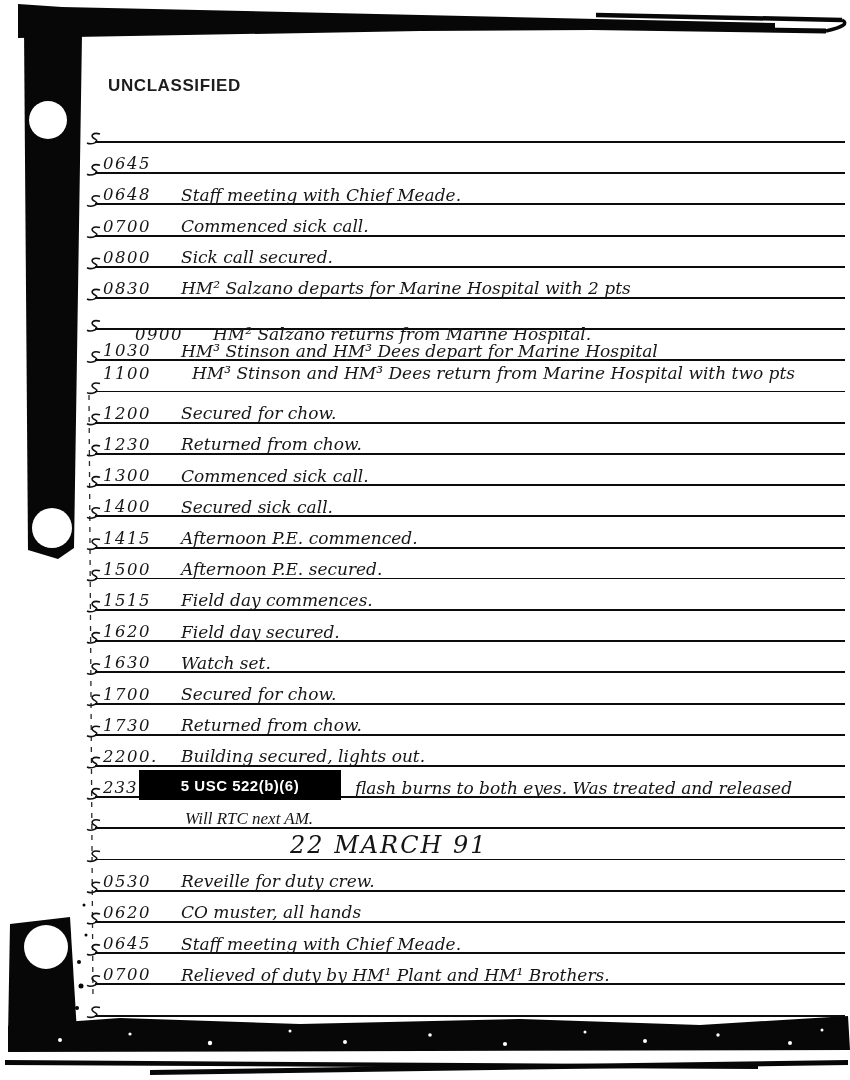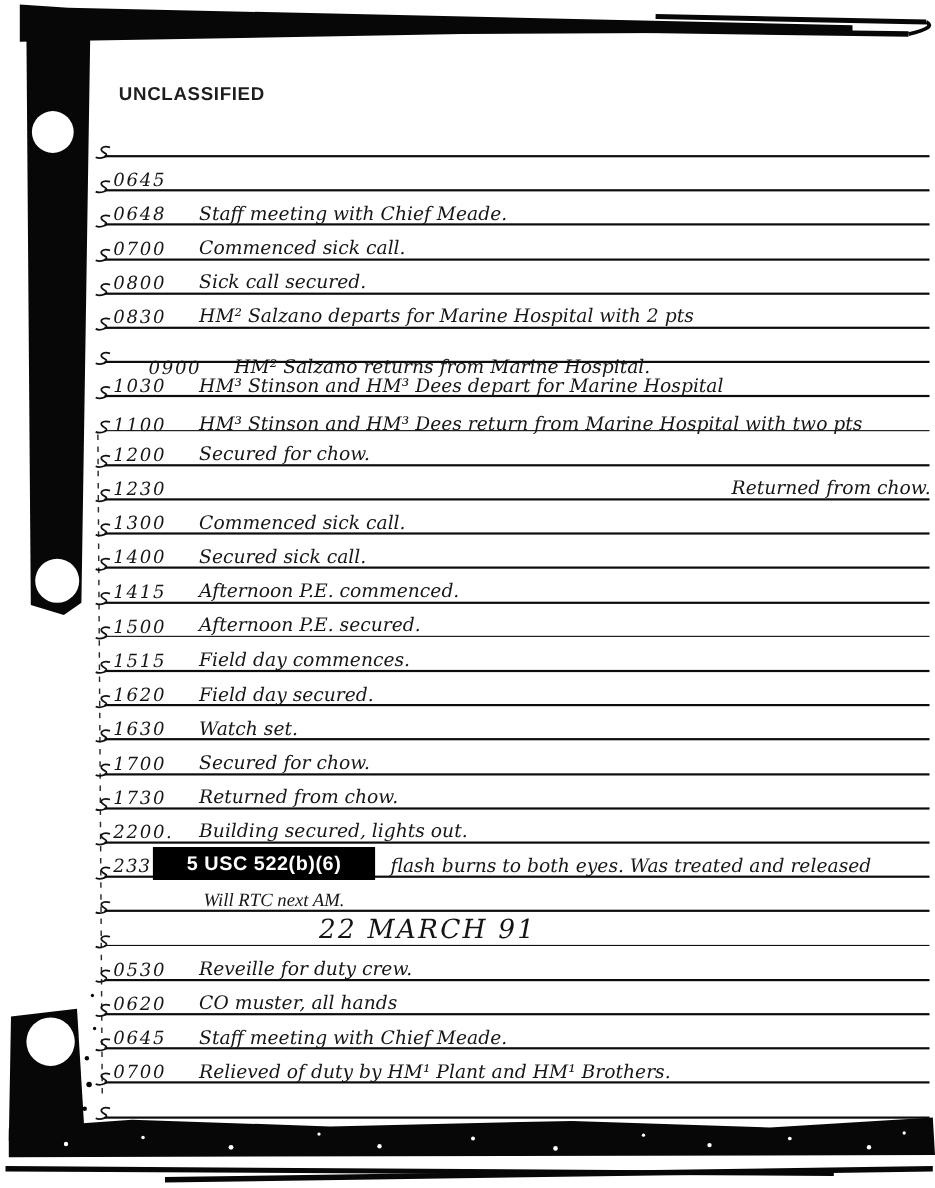--- a/index.html
+++ b/index.html
@@ -189,7 +189,7 @@
     <span class="time">1030</span>
     <span class="text">HM³ Stinson and HM³ Dees depart for Marine Hospital</span>
   </div>
-      <div class="row" style="top: 365px;">
+      <div class="row" style="top: 352px; gap: 11px;">
     <span class="time">1100</span>
     <span class="text">HM³ Stinson and HM³ Dees return from Marine Hospital with two pts</span>
   </div>

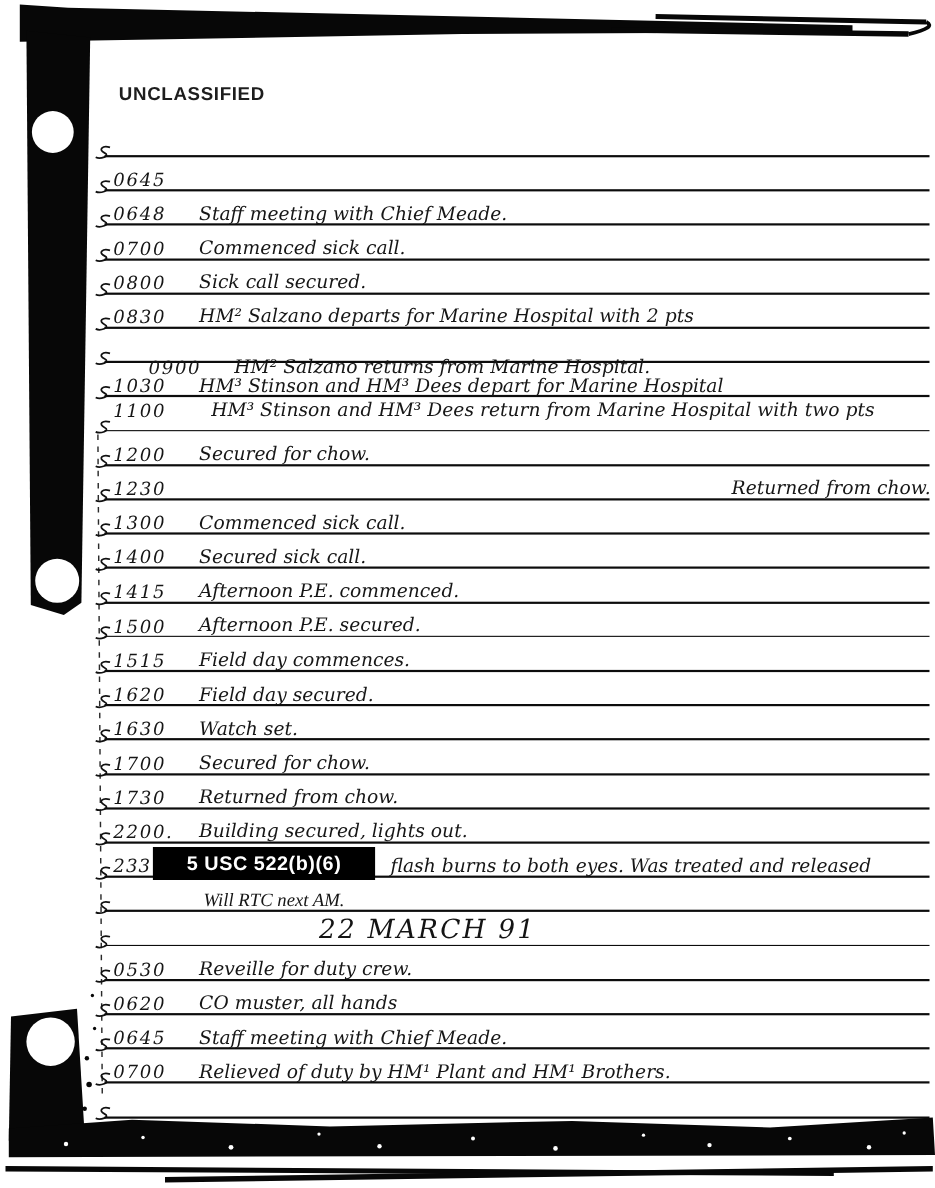--- a/index.html
+++ b/index.html
@@ -197,7 +197,7 @@
     <span class="time">1200</span>
     <span class="text">Secured for chow.</span>
   </div>
-      <div class="row" style="top: 423px; justify-content: space-between;">
+      <div class="row" style="top: 423px;">
     <span class="time">1230</span>
     <span class="text">Returned from chow.</span>
   </div>

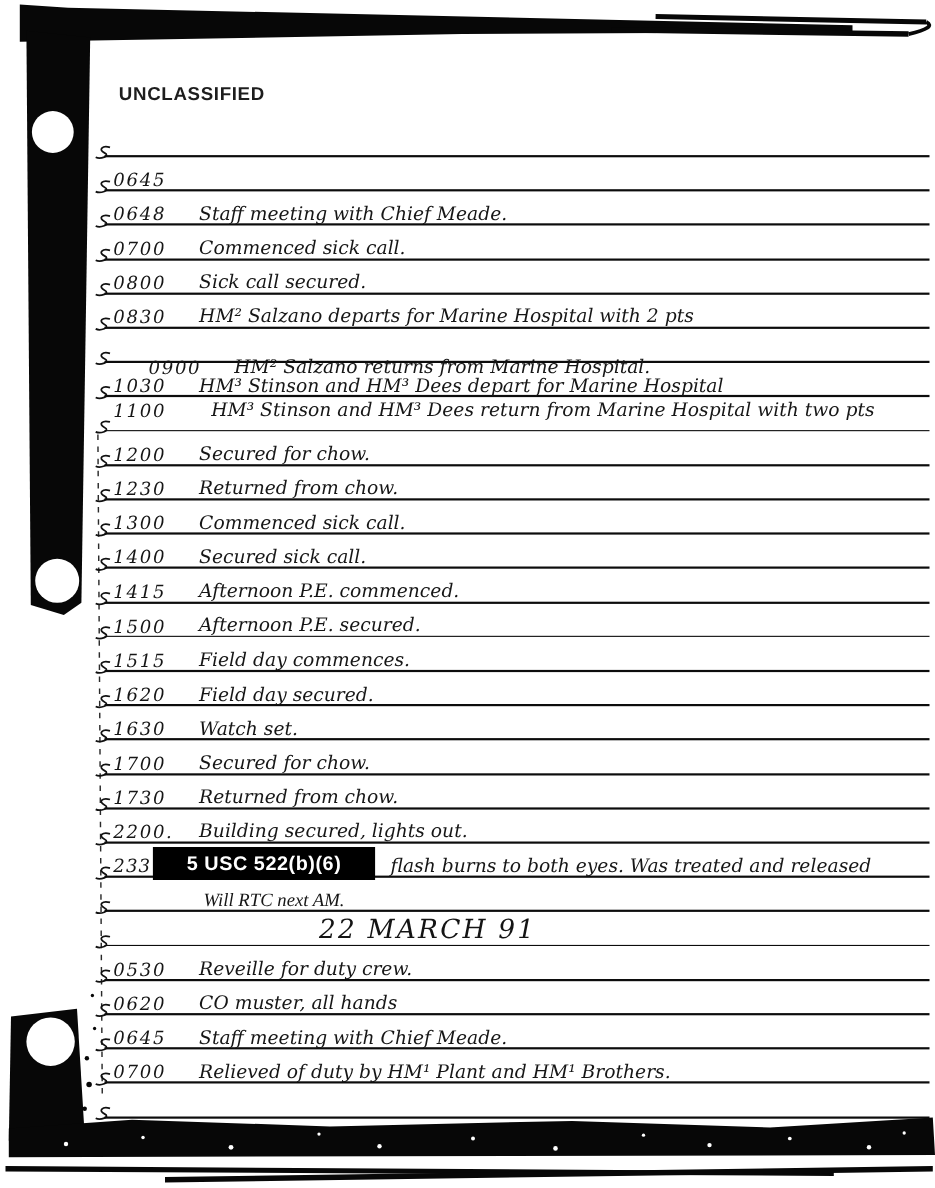--- a/index.html
+++ b/index.html
@@ -33,7 +33,7 @@
   .redaction-box{
     flex:none;width:202px;height:30px;margin:0 14px 0 0;background:#000000;
     color:#ffffff;font-style:normal;font-family:"Liberation Sans",sans-serif;
-    font-weight:700;font-size:18px;letter-spacing:.5px;
+    font-weight:700;font-size:15px;letter-spacing:.5px;
     display:flex;align-items:center;justify-content:center;
     position:relative;top:3px;
   }

